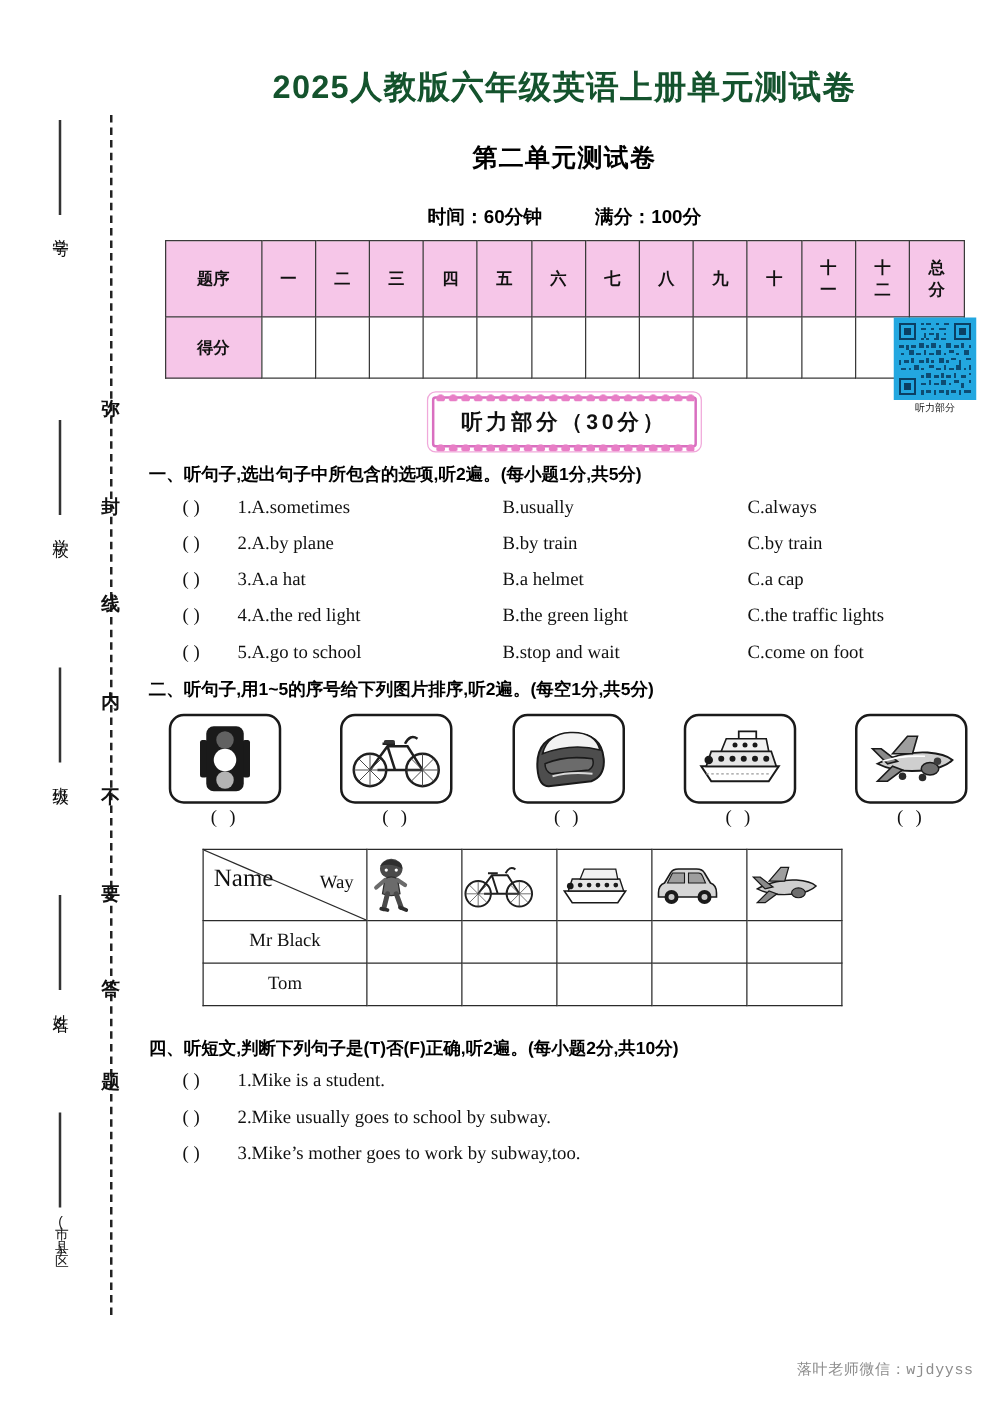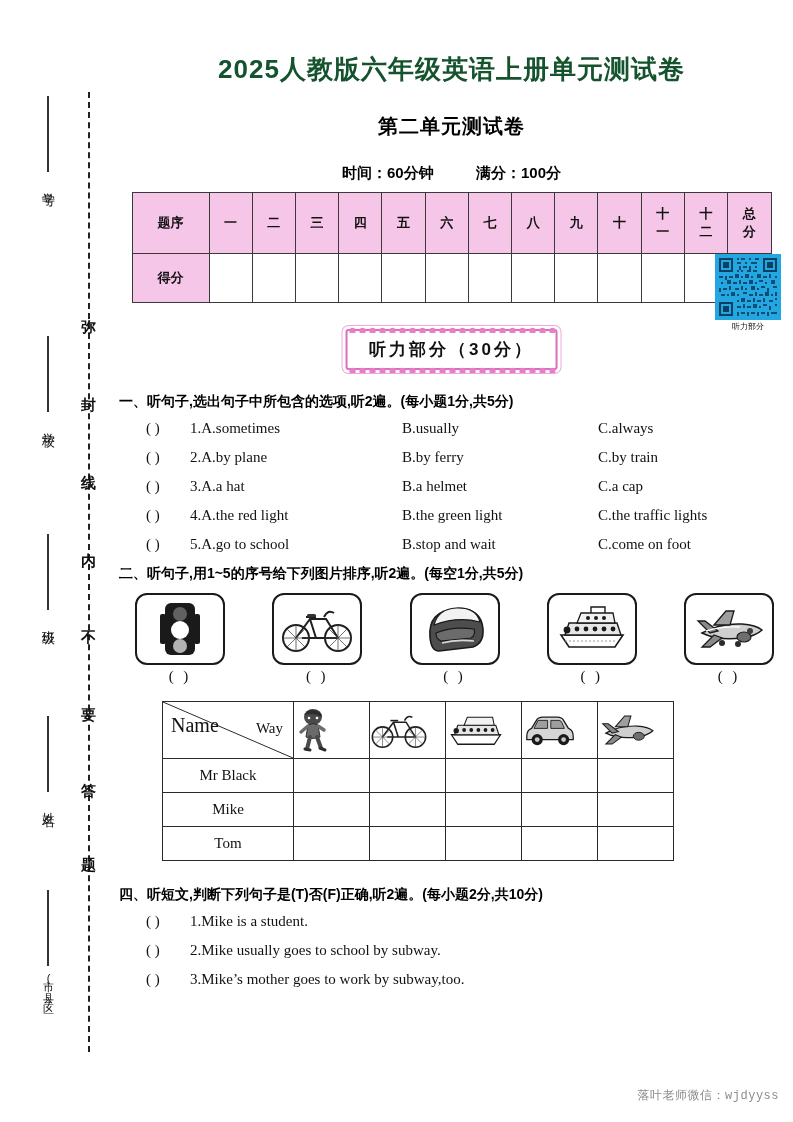--- a/index.html
+++ b/index.html
@@ -130,7 +130,7 @@
   .banner {
     position: absolute;
     left: 50%; transform: translateX(-50%);
-    top: 12px;
+    top: 0;
     padding: 7px 22px;
     border: 2px solid #d96fc0;
     border-radius: 3px;

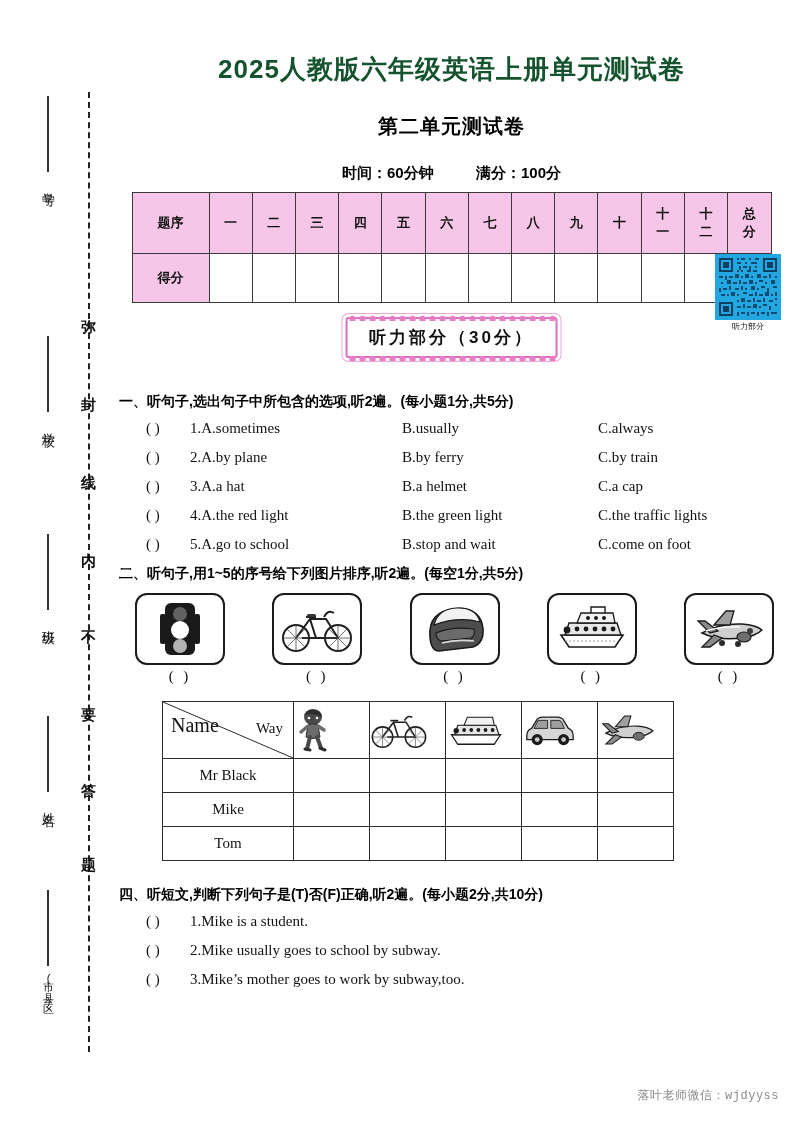--- a/index.html
+++ b/index.html
@@ -481,7 +481,7 @@
     <div class="qr-cap">听力部分</div>
   </div>
 
-  <div style="margin-top:22px;">
+  <div style="margin-top:0;">
     <div class="sec-head">一、听句子,选出句子中所包含的选项,听2遍。(每小题1分,共5分)</div>
     <div class="q-list">
       <div class="q-row">

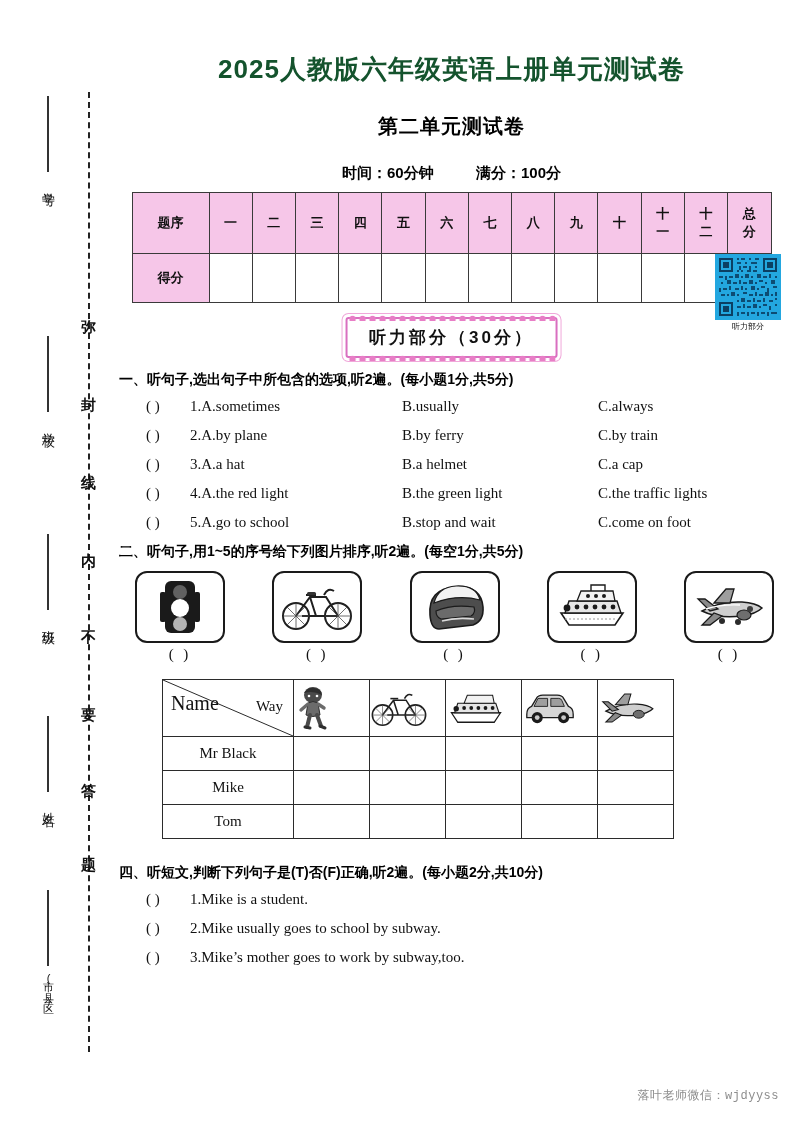--- a/index.html
+++ b/index.html
@@ -493,7 +493,7 @@
       <div class="q-row">
         <span class="q-paren">(    )</span>
         <span class="q-opt-a"><span>2.</span><span>A.by plane</span></span>
-        <span class="q-opt-b">B.by ferry</span>
+        <span class="q-opt-b">B.by train</span>
         <span class="q-opt-c">C.by train</span>
       </div>
       <div class="q-row">

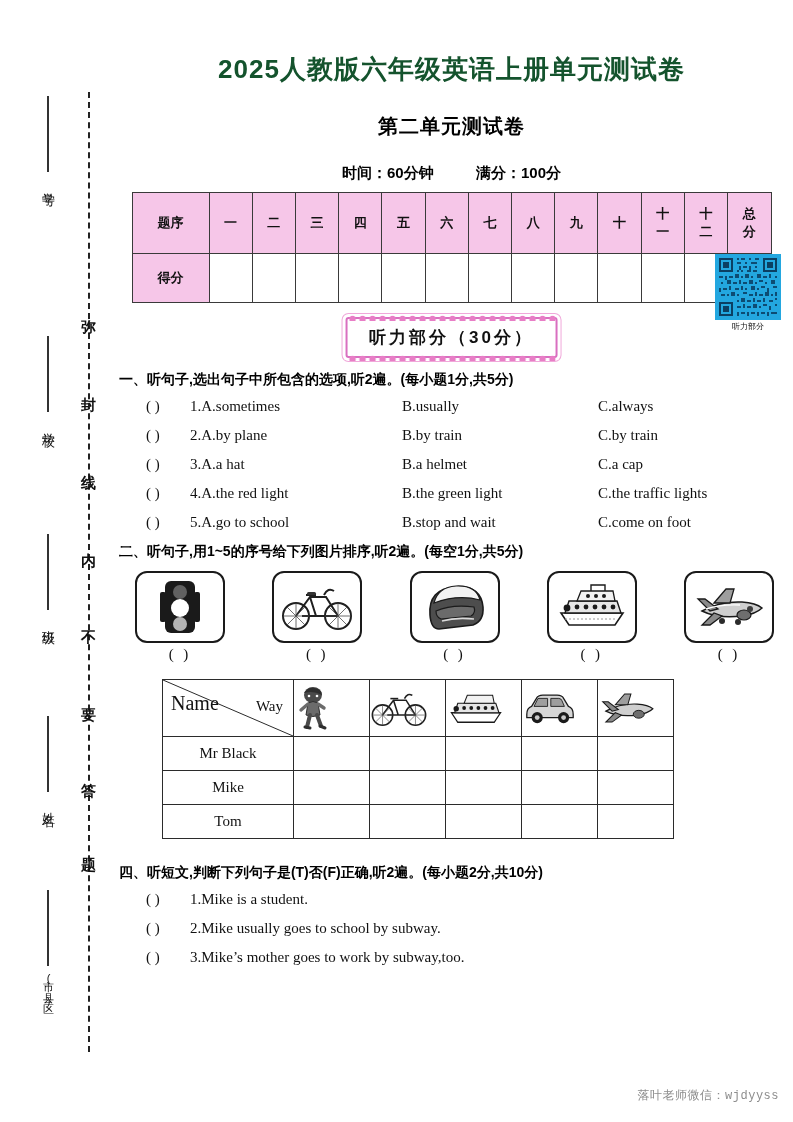--- a/index.html
+++ b/index.html
@@ -703,14 +703,6 @@
           <td></td>
         </tr>
         <tr>
-          <td>Mike</td>
-          <td></td>
-          <td></td>
-          <td></td>
-          <td></td>
-          <td></td>
-        </tr>
-        <tr>
           <td>Tom</td>
           <td></td>
           <td></td>

